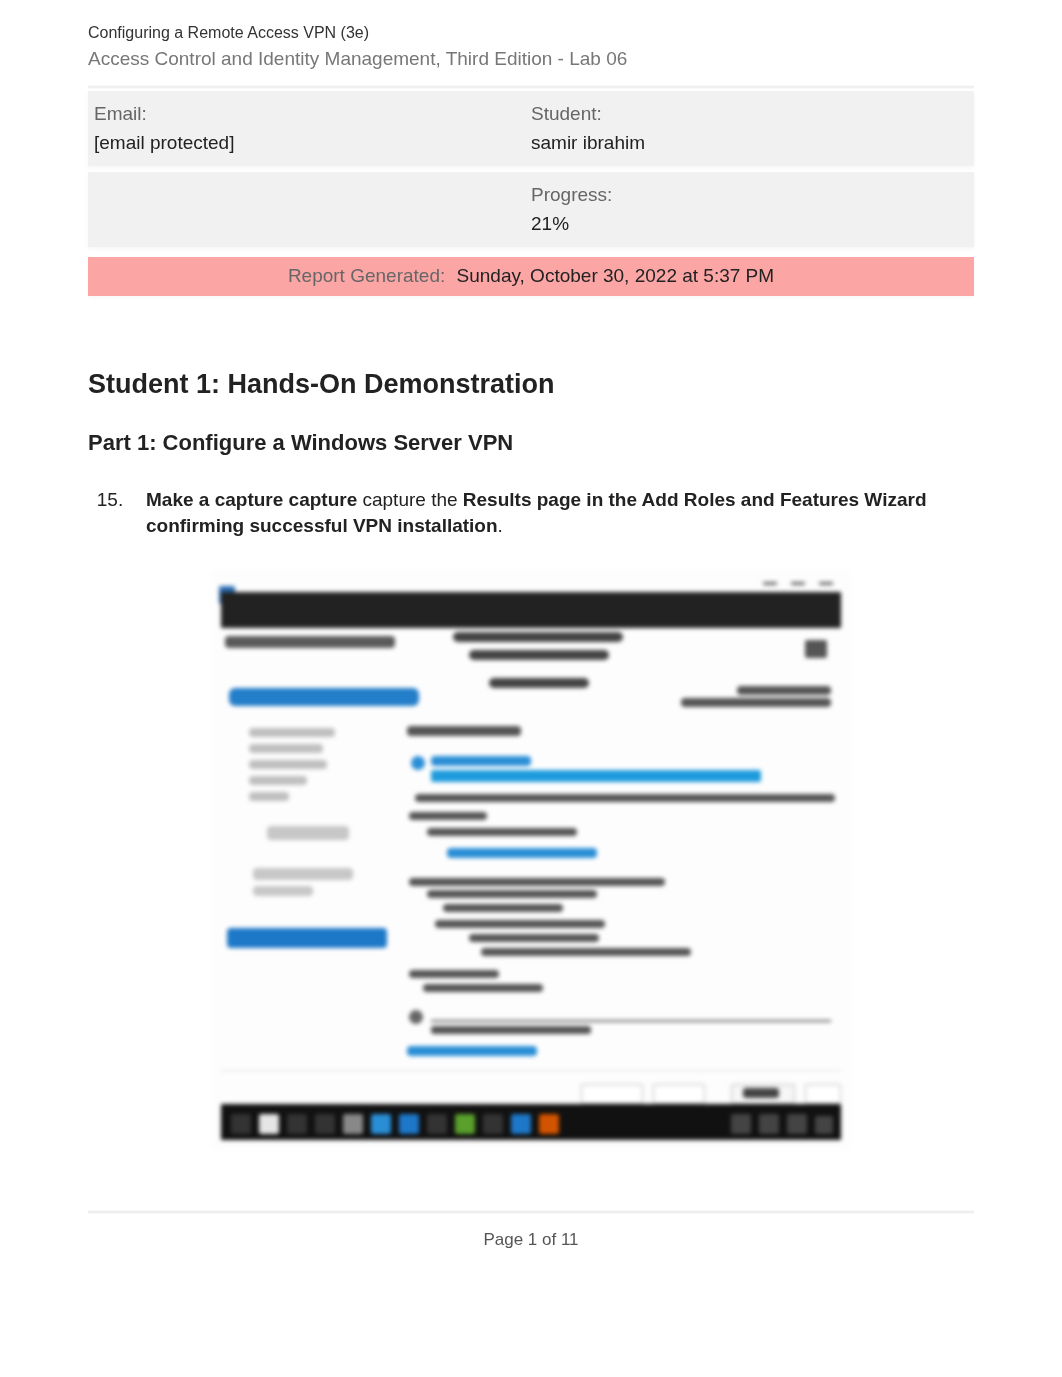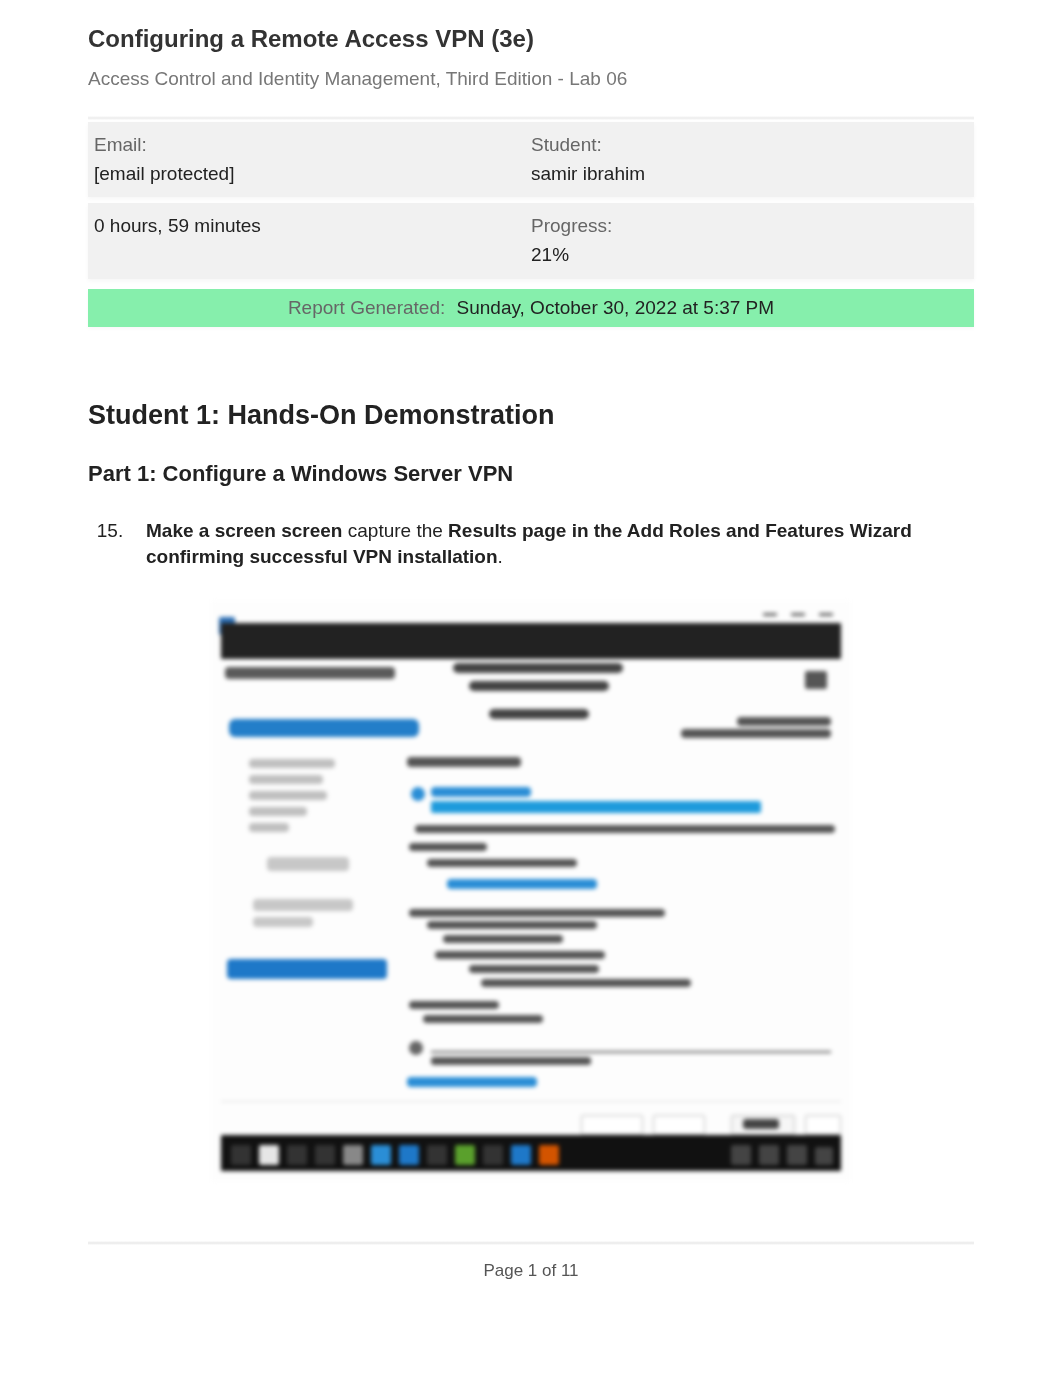--- a/index.html
+++ b/index.html
@@ -15,10 +15,10 @@
     padding: 22px 88px 30px 88px;
   }
   .doc-title {
-    font-size: 24px;
-    font-weight: bold;
+    font-size: 16px;
+    font-weight: normal;
     color: #333;
-    margin-bottom: 10px;
+    margin-bottom: 2px;
   }
   .doc-subtitle {
     font-size: 19px;

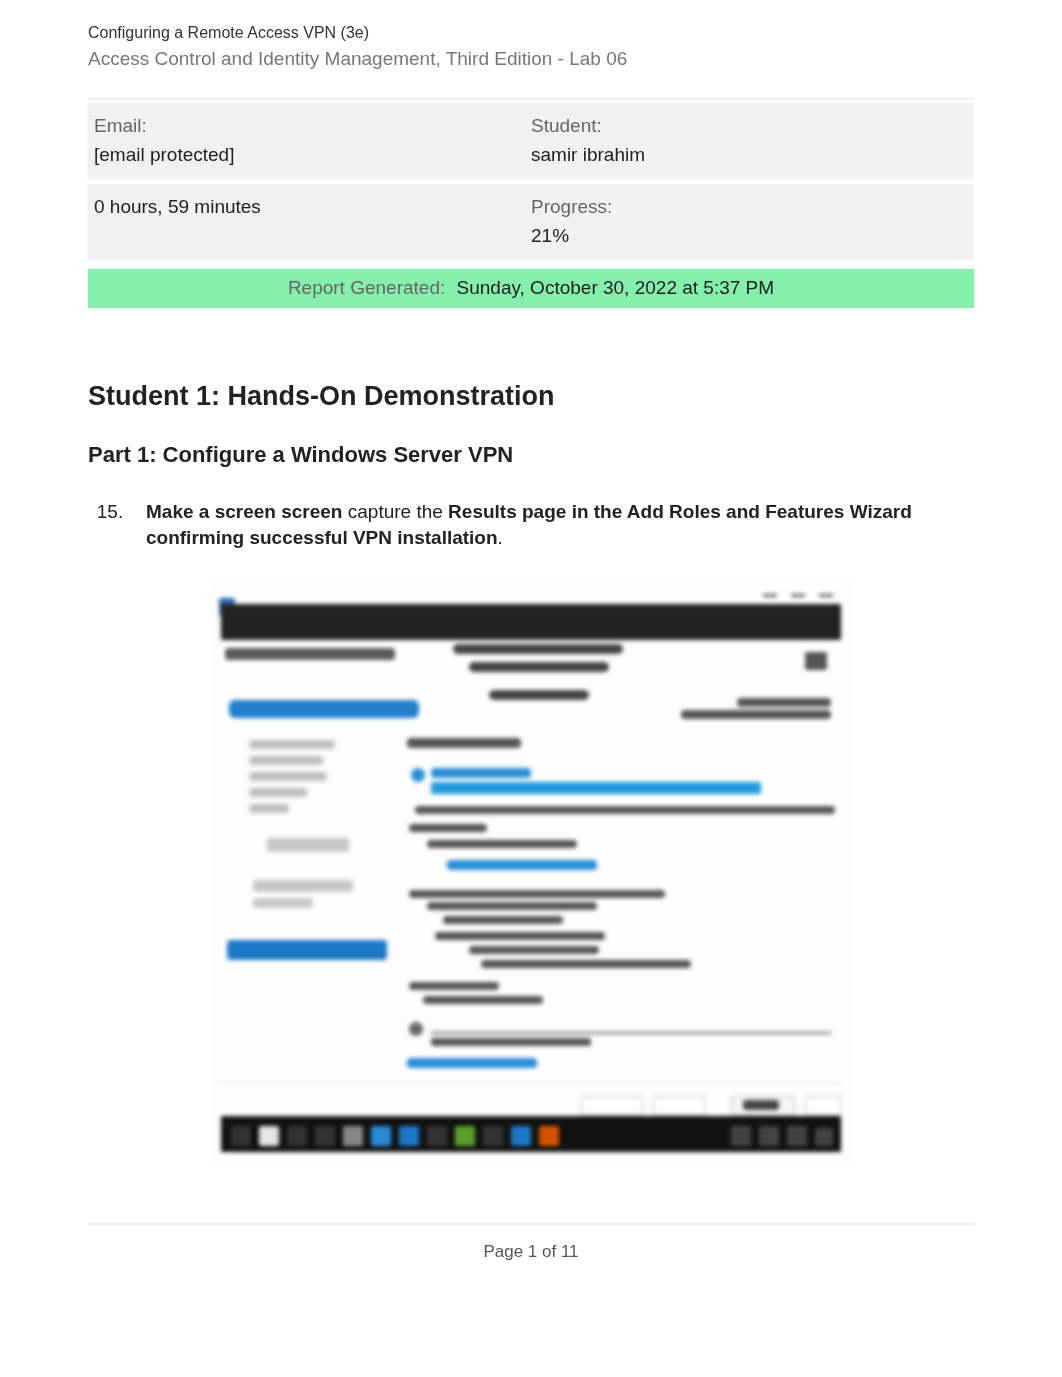--- a/index.html
+++ b/index.html
@@ -23,7 +23,7 @@
   .doc-subtitle {
     font-size: 19px;
     color: #777;
-    margin-bottom: 24px;
+    margin-bottom: 12px;
   }
   .hr-top {
     border: none;

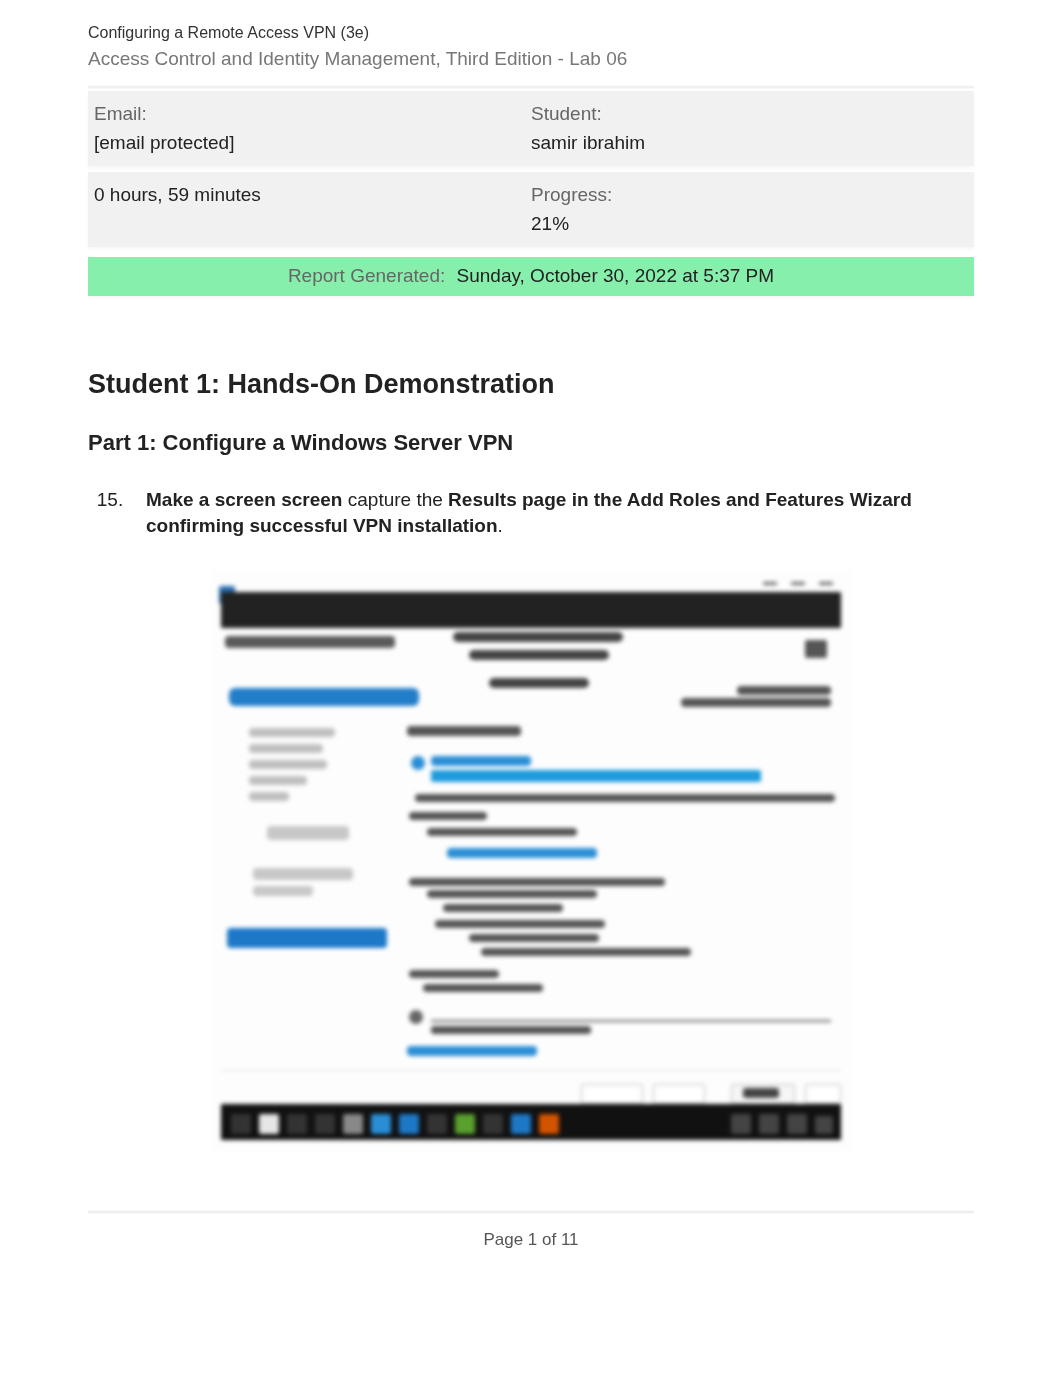--- a/index.html
+++ b/index.html
@@ -229,7 +229,6 @@
   <div class="info-block">
     <div class="info-row">
       <div class="info-col">
-        <div class="info-value">0 hours, 59 minutes</div>
       </div>
       <div class="info-col">
         <div class="info-label">Progress:</div>

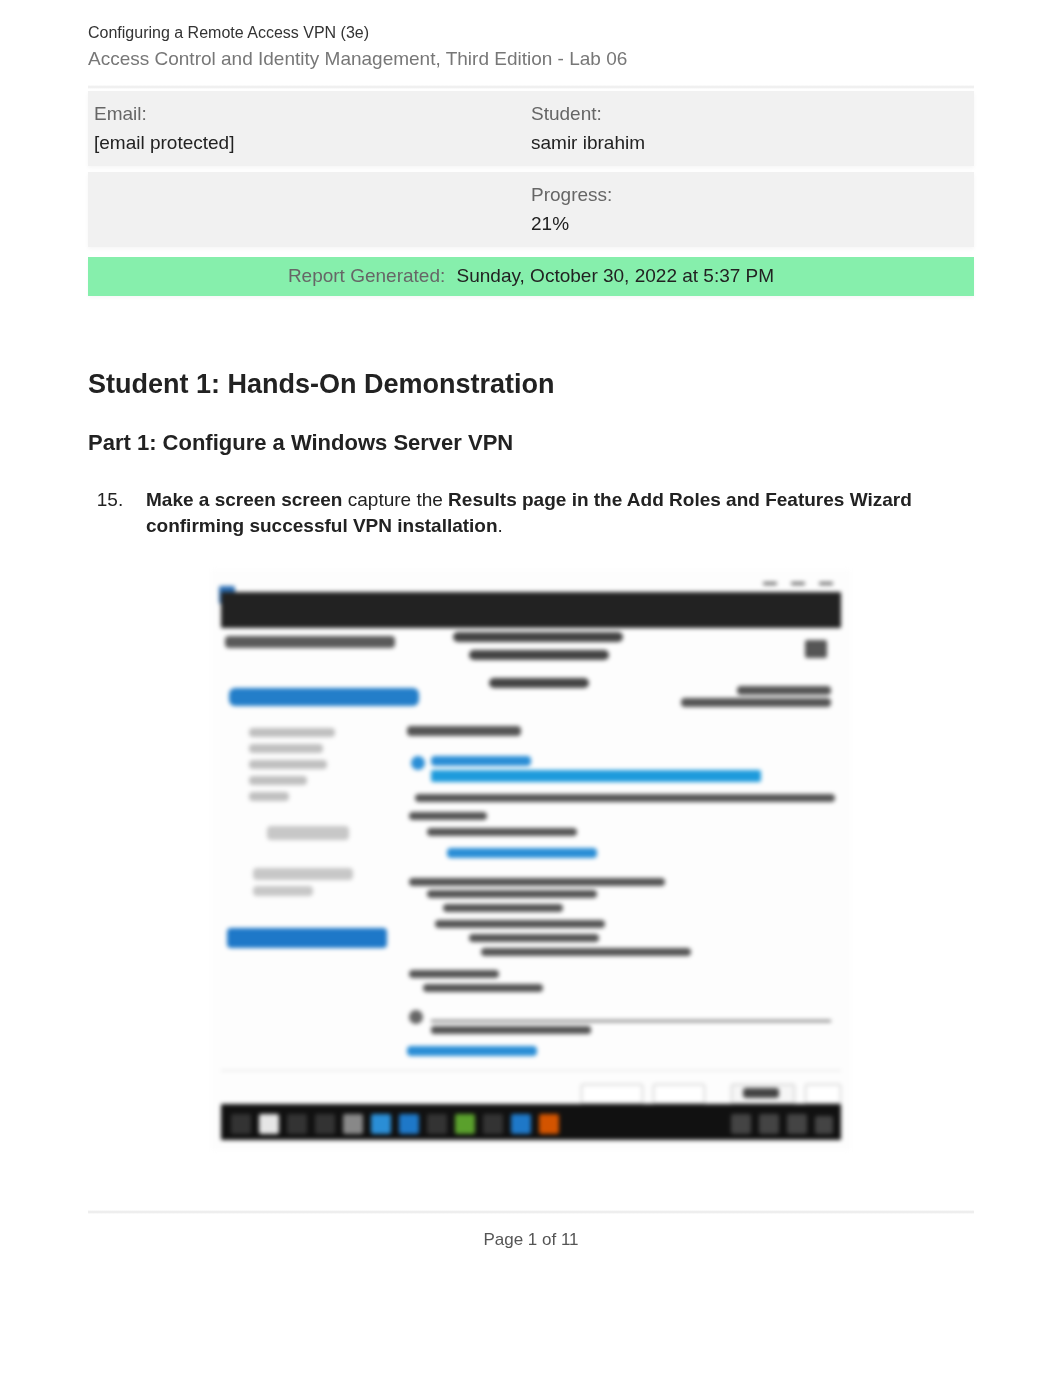--- a/index.html
+++ b/index.html
@@ -42,7 +42,7 @@
   .info-label { color: #666; margin-bottom: 2px; }
   .info-value { color: #222; }
   .report-gen {
-    background: #86efac;
+    background: #fca5a5;
     padding: 6px 0;
     text-align: center;
     margin-top: 10px;

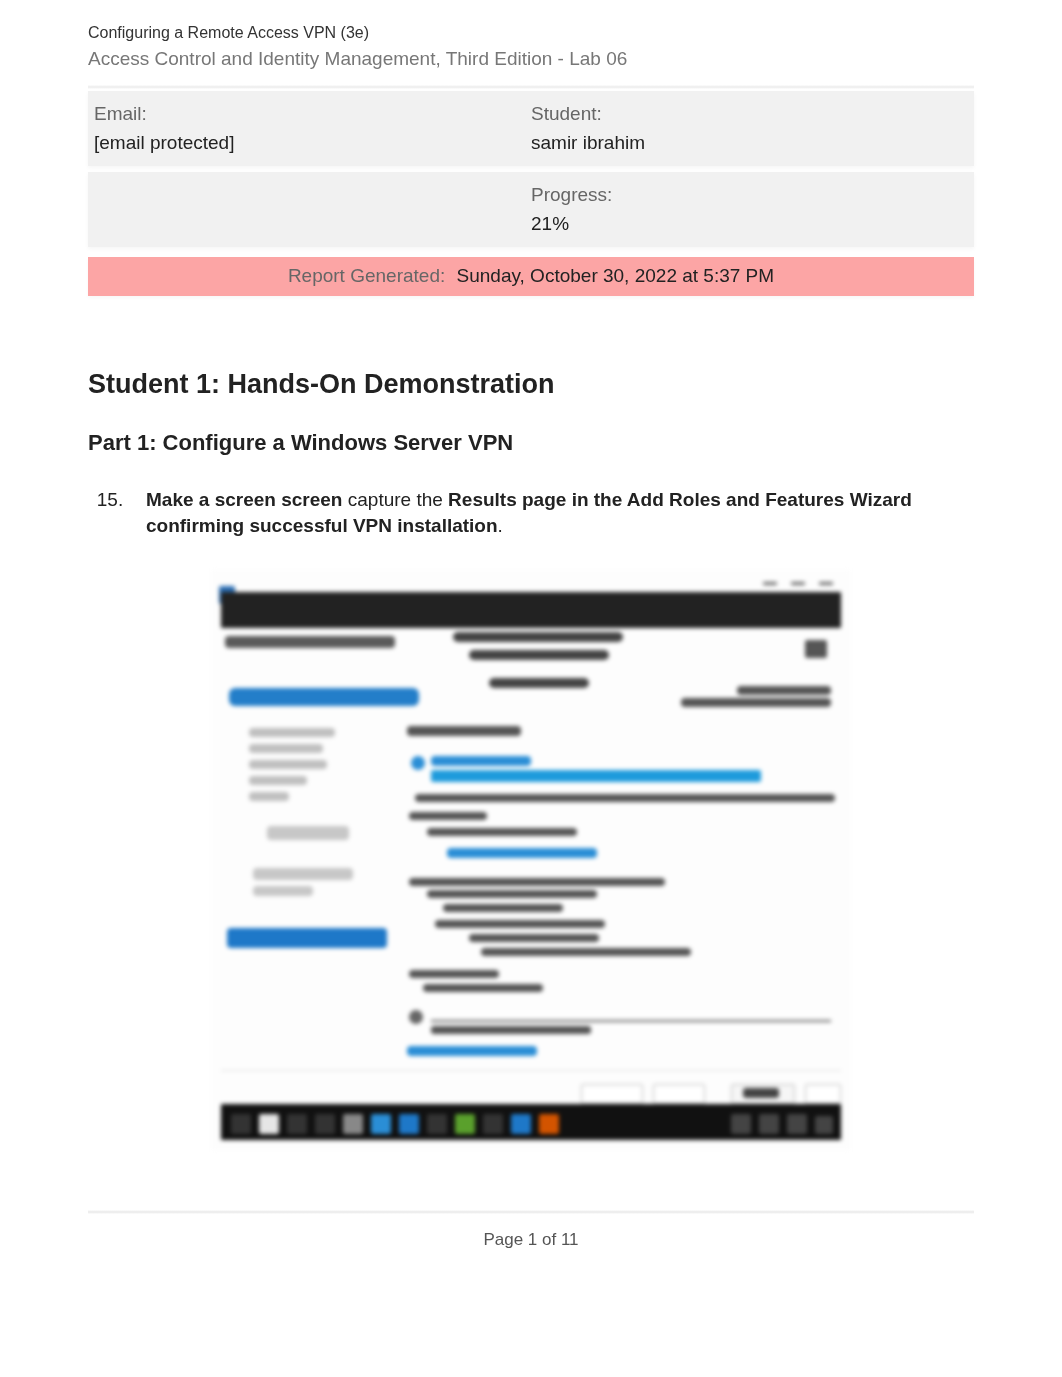--- a/index.html
+++ b/index.html
@@ -248,7 +248,7 @@
   <div class="step-row">
     <div class="step-num">15.</div>
     <div class="step-text">
-      <span class="b">Make a screen screen</span><span> capture the </span><span class="b">Results page in the Add Roles and Features Wizard confirming successful VPN installation</span><span>.</span>
+      <span class="b">Make a capture capture</span><span> capture the </span><span class="b">Results page in the Add Roles and Features Wizard confirming successful VPN installation</span><span>.</span>
     </div>
   </div>
 

